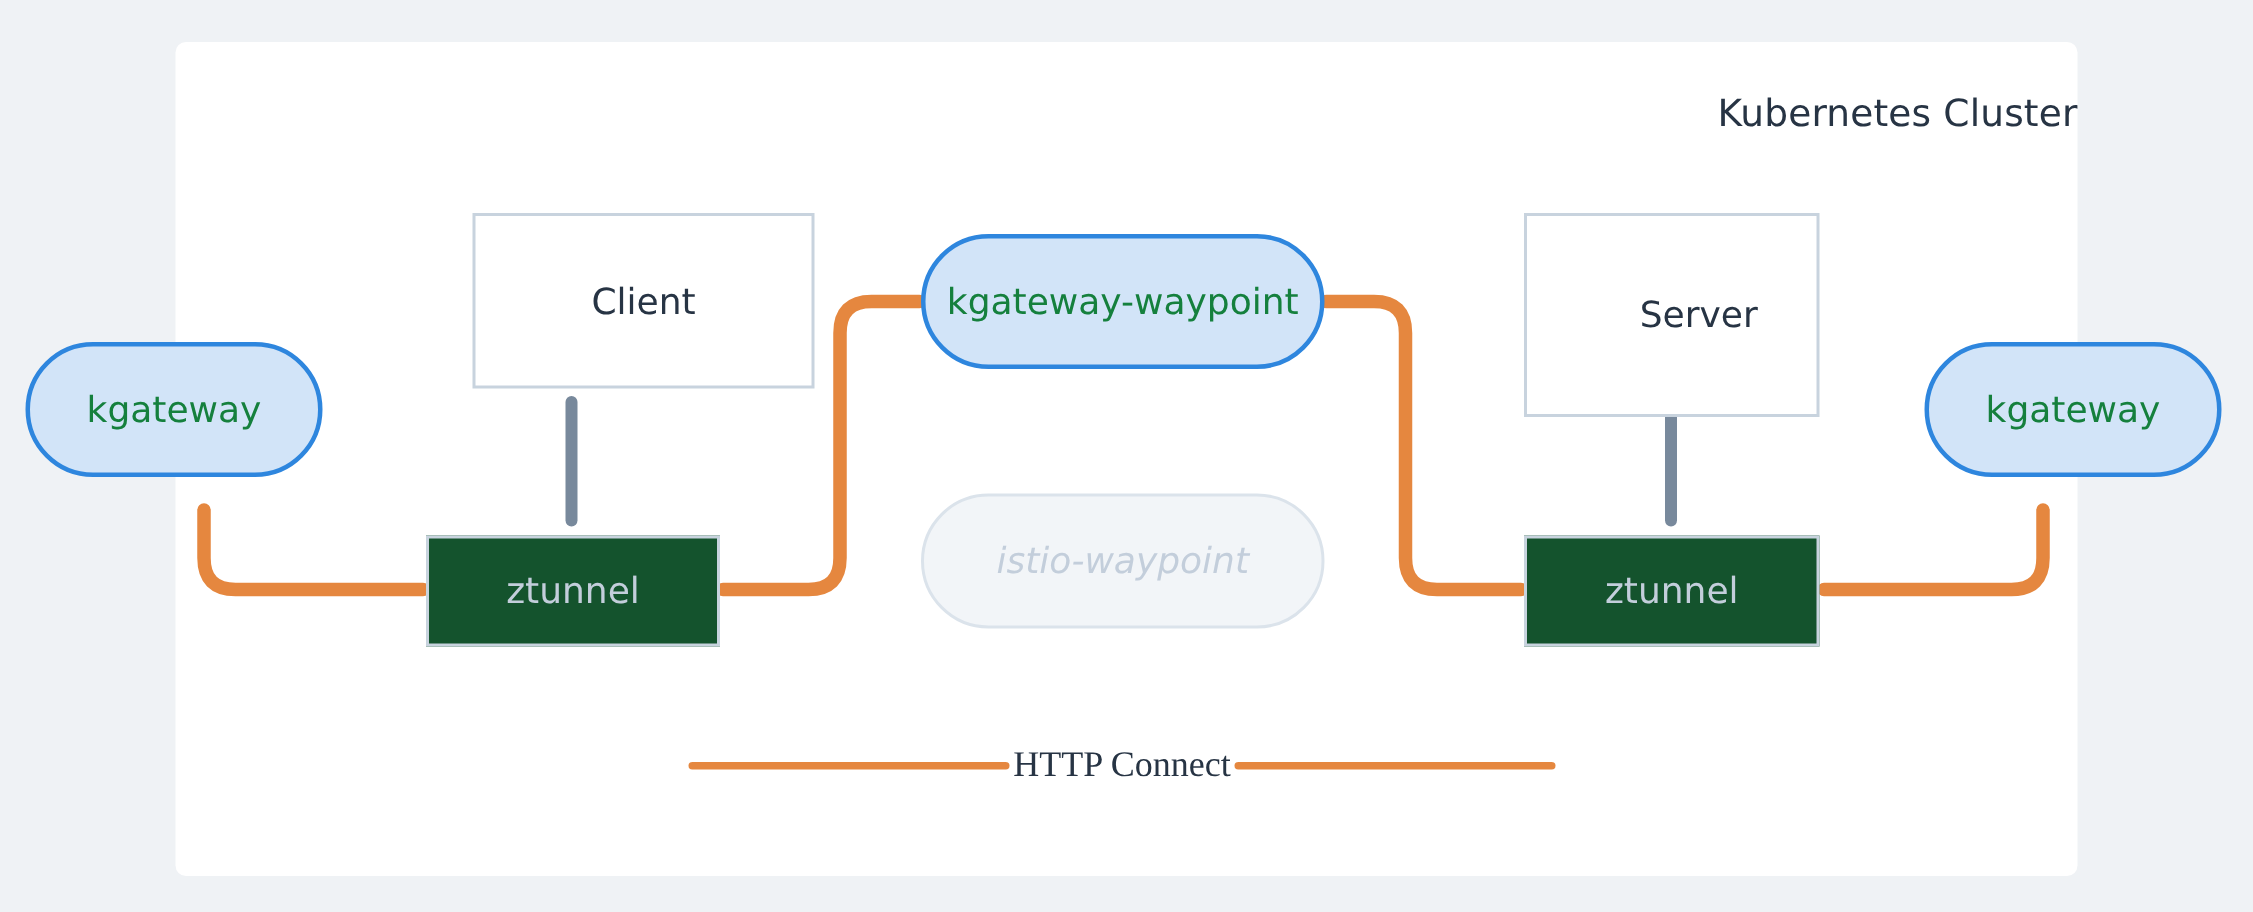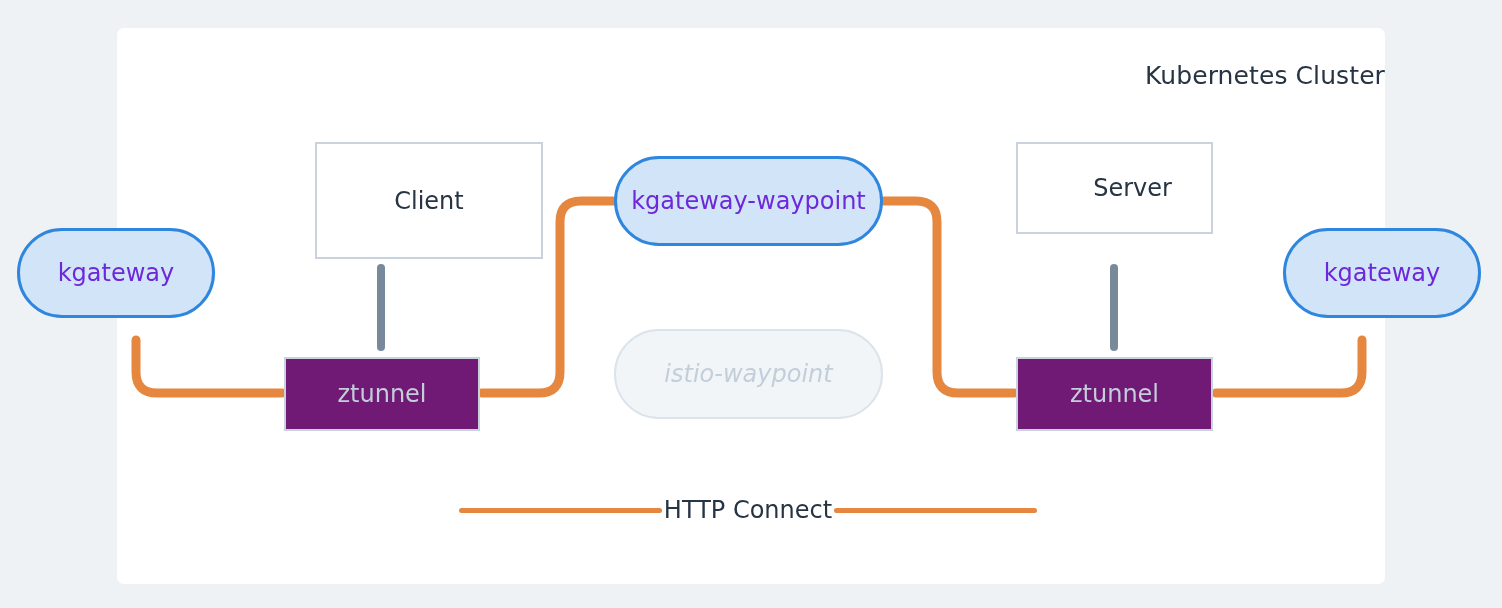--- a/index.html
+++ b/index.html
@@ -75,7 +75,7 @@
     border: 3px solid #2e86de;
     border-radius: 60px;
     font-size: 24px;
-    color: #6d28d9;
+    color: #15803d;
   }
   
   .pill-dim {

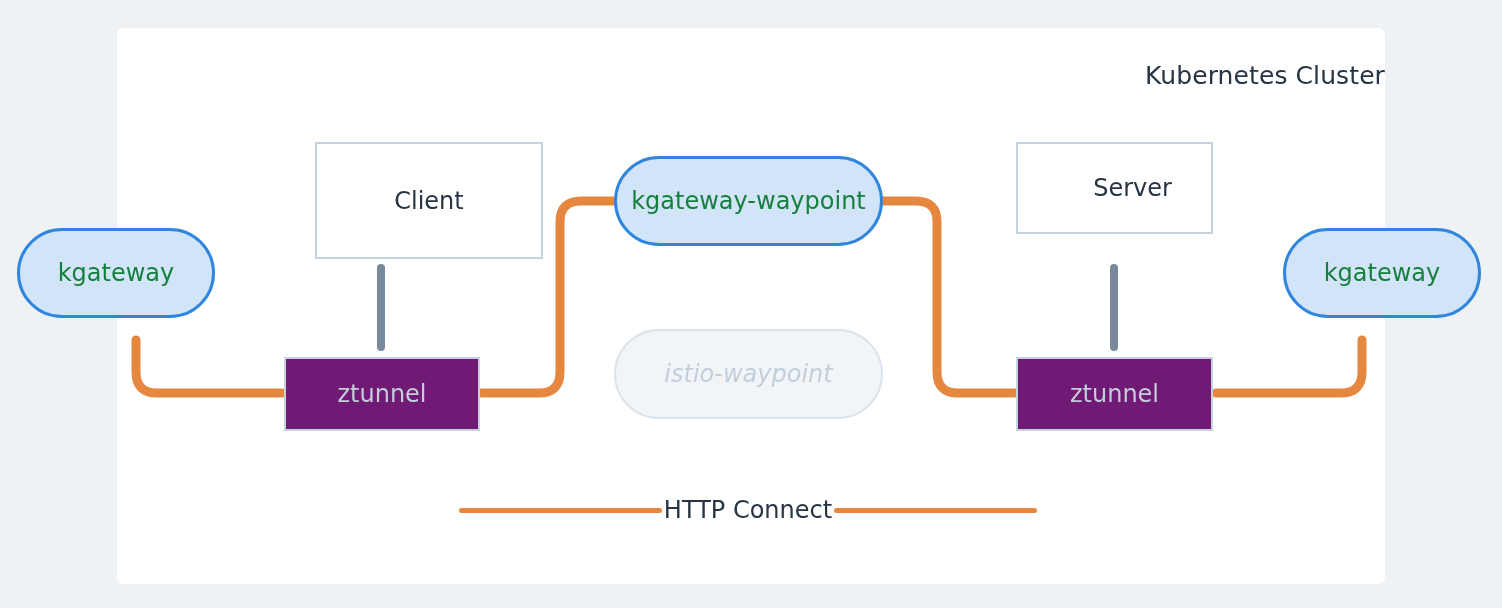--- a/index.html
+++ b/index.html
@@ -156,7 +156,7 @@
     <span>istio-waypoint</span>
   </div>
 
-  <div class="node box" style="left:1016px; top:142px; width:197px; height:92px;padding-left:36px;">
+  <div class="node box" style="left:1016px; top:142px; width:197px; height:136px;padding-left:36px;">
     <span>Server</span>
   </div>
 

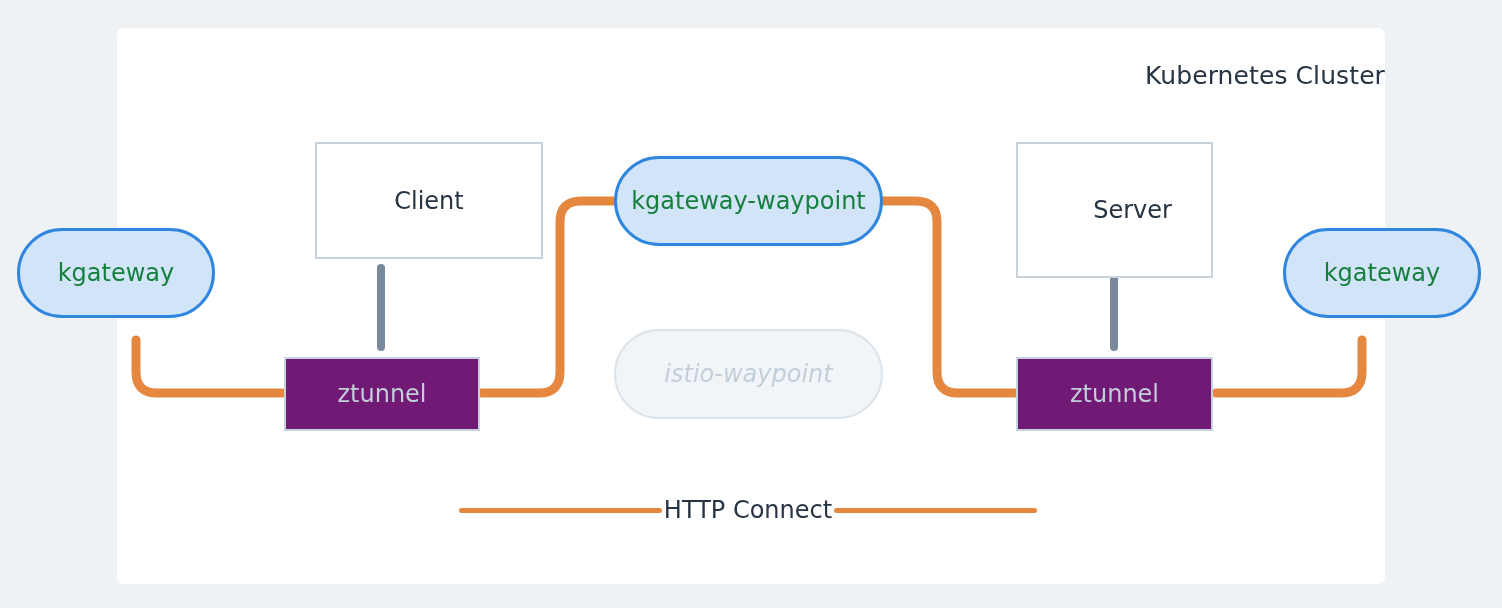--- a/index.html
+++ b/index.html
@@ -64,7 +64,7 @@
   }
   
   .box-dim {
-    background: #701a75;
+    background: #14532d;
     border: 2px solid #c8d3de;
     font-size: 24px;
     color: #c3cedb;

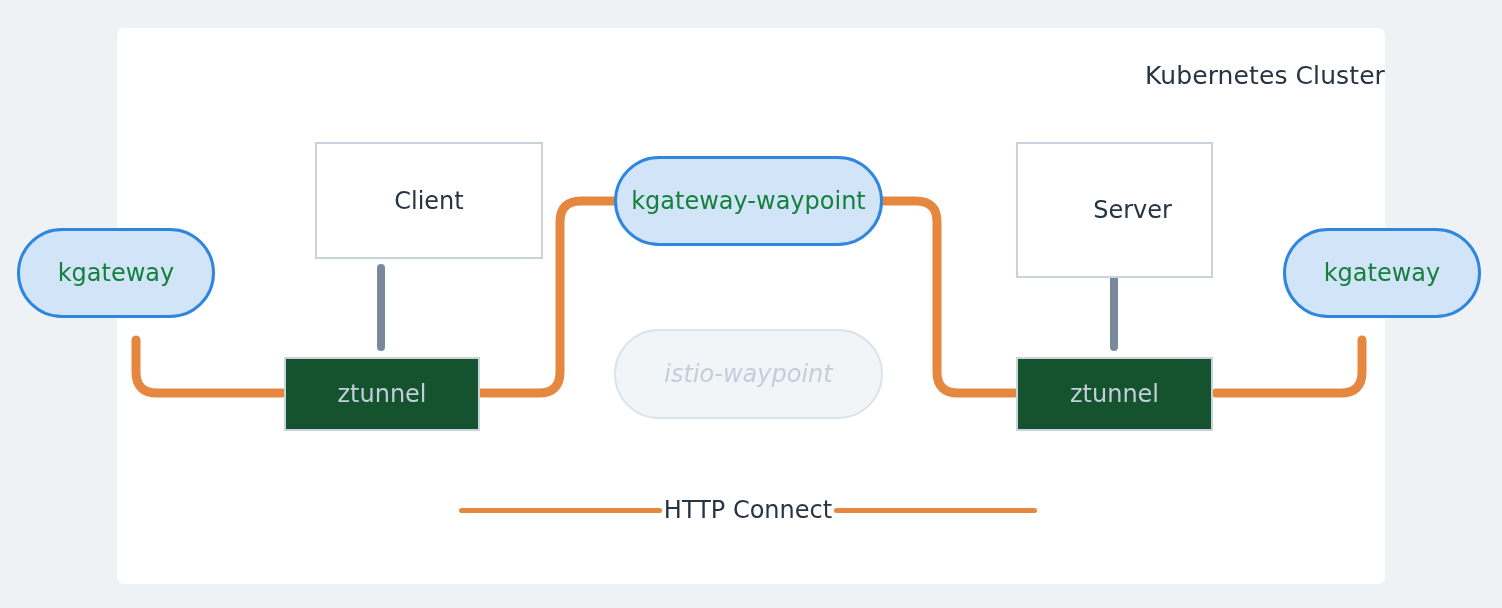--- a/index.html
+++ b/index.html
@@ -94,6 +94,7 @@
     display: flex;
     align-items: center;
     justify-content: center;
+    font-family: Liberation Serif, serif;
   }
   .legend-line {
     flex: 1 1 auto;

